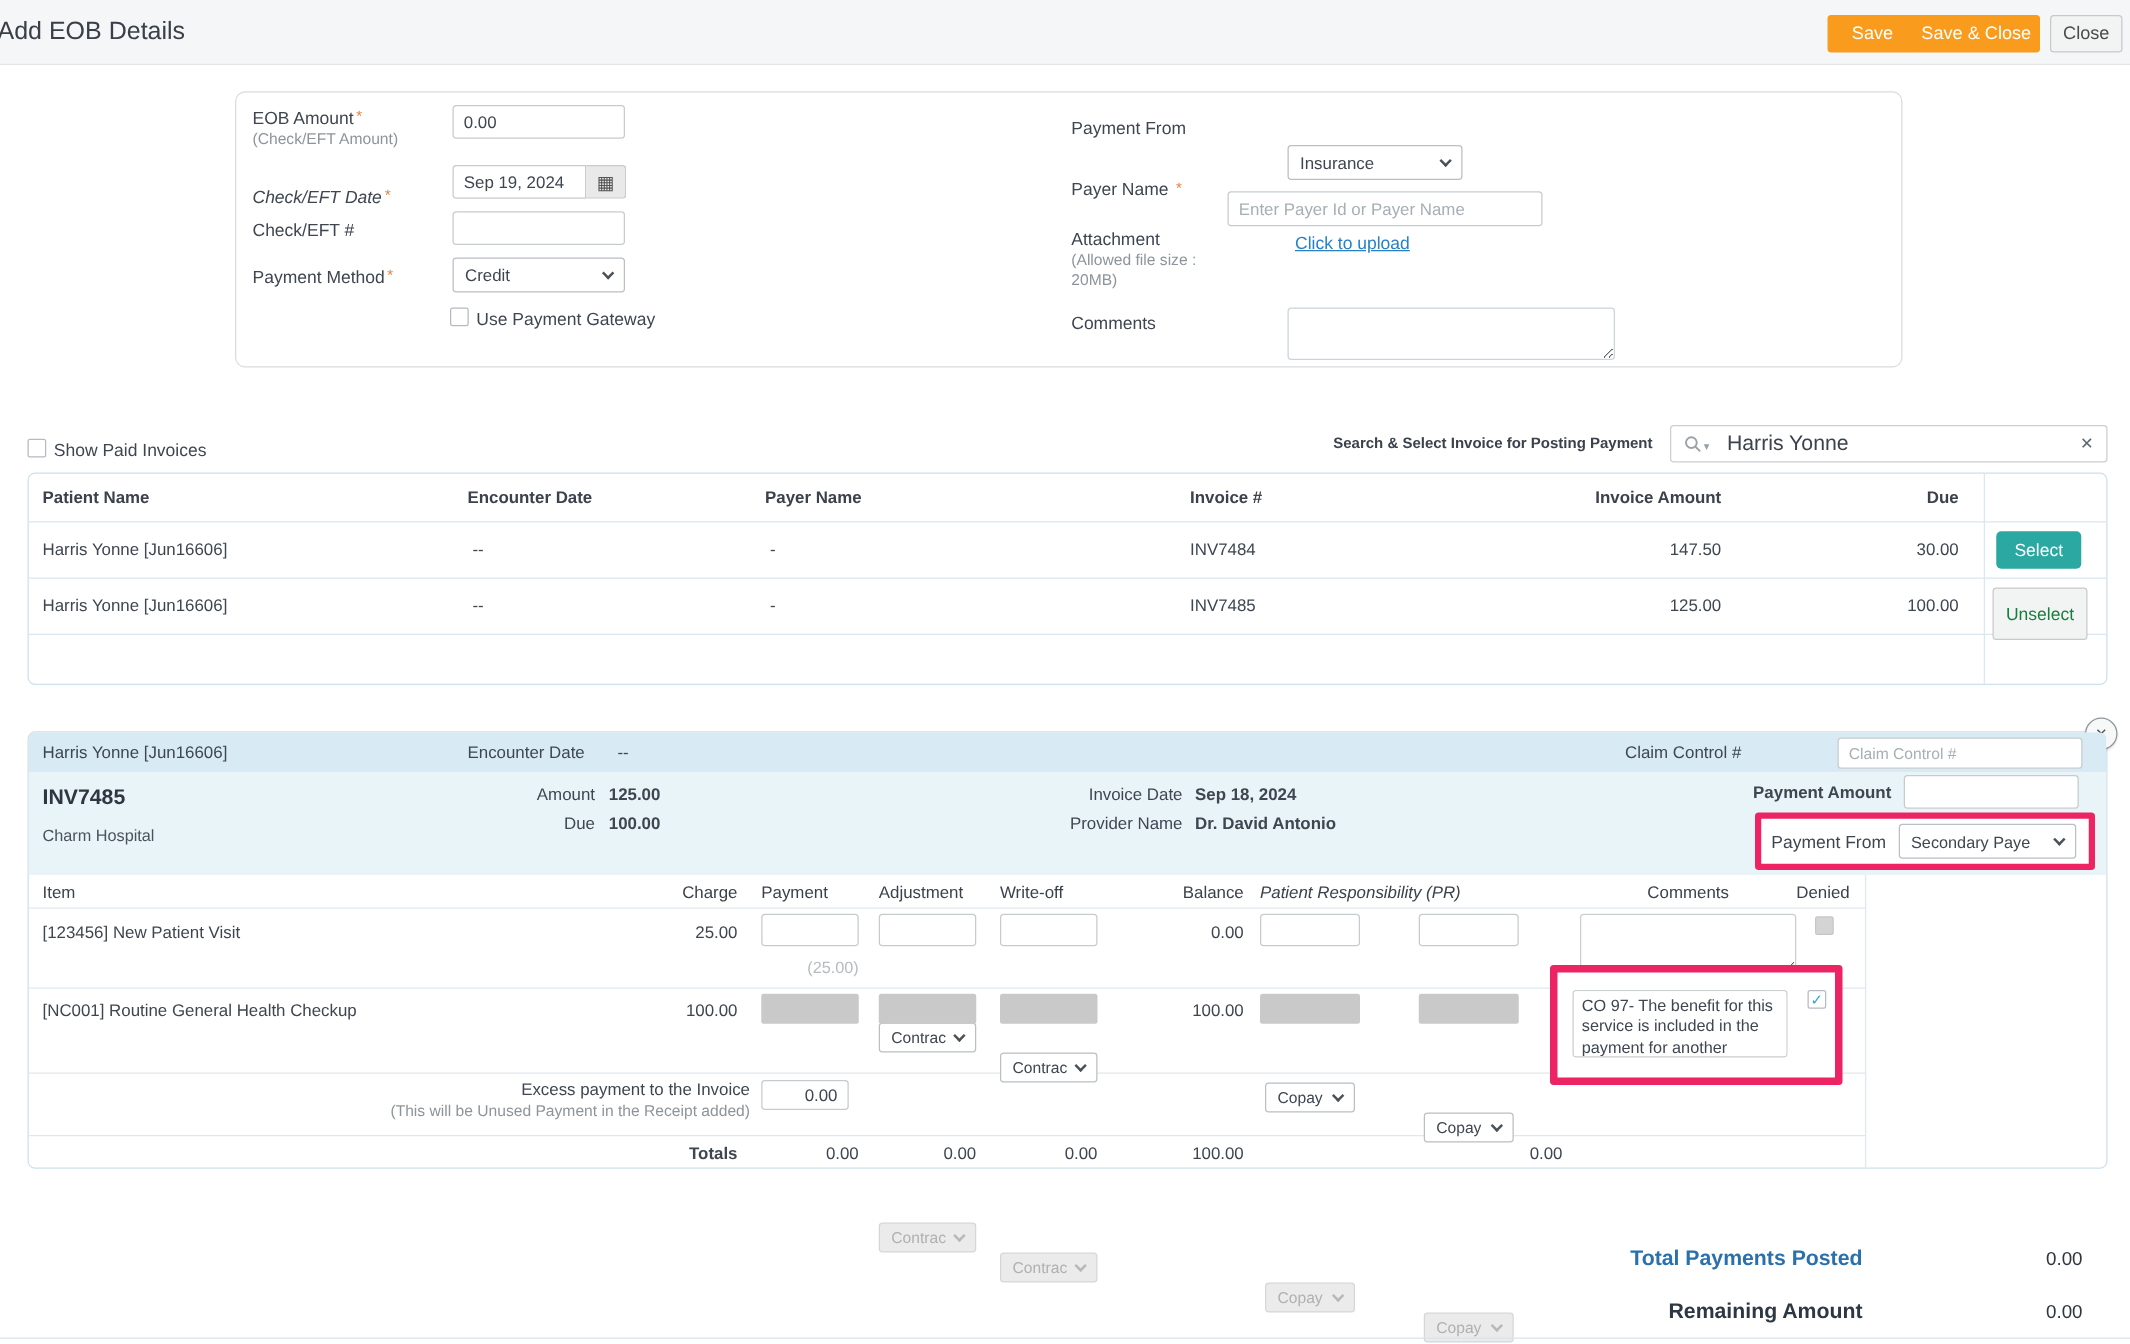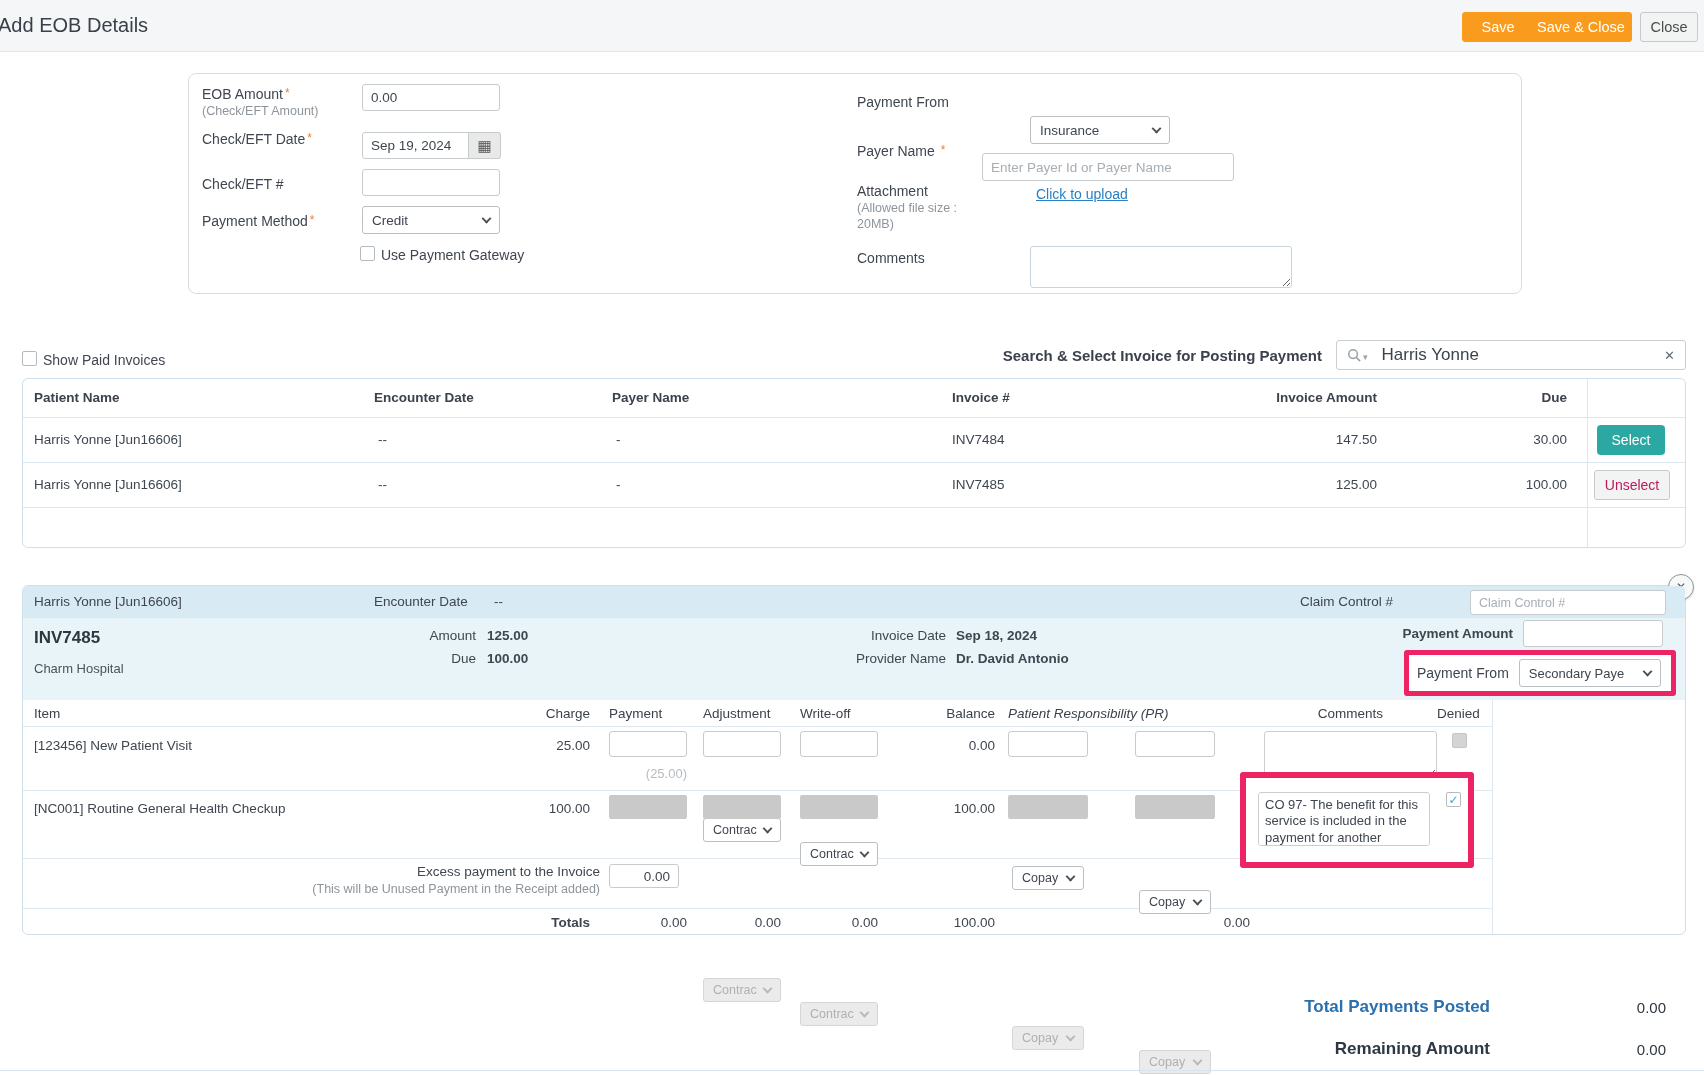--- a/index.html
+++ b/index.html
@@ -58,7 +58,7 @@
   <div class="abs sub" style="left:202px;top:104px;">(Check/EFT Amount)</div>
   <input class="abs inp" style="left: 362px; top: 84px; width: 138px; height: 27px;" value="0.00">
 
-  <div class="abs lbl" style="left:202px;top:131px;"><span>Check/EFT Date</span><span class="req">*</span></div>
+  <div class="abs lbl" style="left:202px;top:149px;font-style:italic;"><span>Check/EFT Date</span><span class="req">*</span></div>
   <input class="abs inp" style="left: 362px; top: 132px; width: 107px; height: 27px; border-radius: 3px 0px 0px 3px;" value="Sep 19, 2024">
   <div class="abs" style="left:469px;top:132px;width:32px;height:27px;background:#e9e9e9;border:1px solid #c6cbce;border-left:none;border-radius:0 3px 3px 0;display:flex;align-items:center;justify-content:center;font-size:15px;color:#555;cursor:pointer;">▦</div>
 

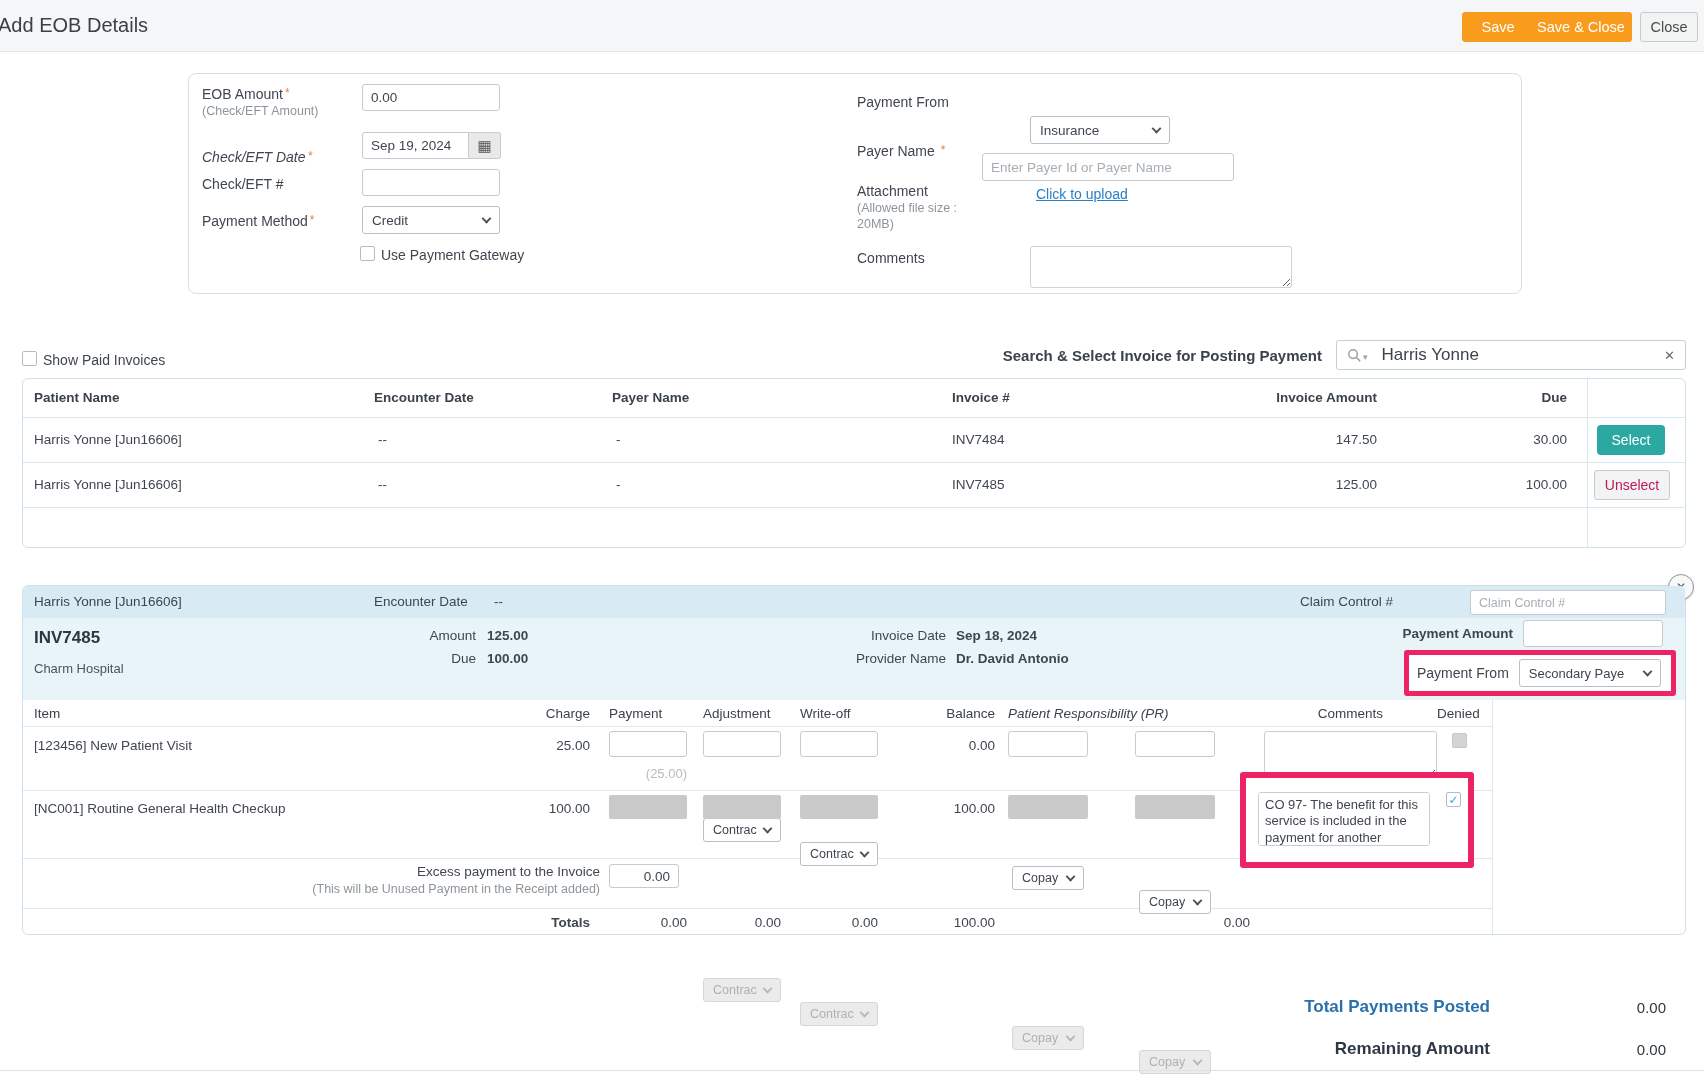--- a/index.html
+++ b/index.html
@@ -94,7 +94,7 @@
   <div class="abs cb" style="left:22px;top:351px;"></div>
   <div class="abs lbl" style="left:43px;top:352px;">Show Paid Invoices</div>
 
-  <div class="abs hdrcell" style="left:900px;top:347px;width:422px;text-align:right;font-size:15px;">Search &amp; Select Invoice for Posting Payment</div>
+  <div class="abs hdrcell" style="left:900px;top:347px;width:422px;text-align:right;font-size:12px;">Search &amp; Select Invoice for Posting Payment</div>
   <div class="abs" style="left:1336px;top:340px;width:350px;height:30px;border:1px solid #c9ced1;border-radius:3px;background:#fff;display:flex;align-items:center;padding:0 10px;">
     <svg width="15" height="15" viewBox="0 0 16 16">
         <circle cx="6.5" cy="6.5" r="4.6" fill="none" stroke="#9aa1a7" stroke-width="1.6"></circle>

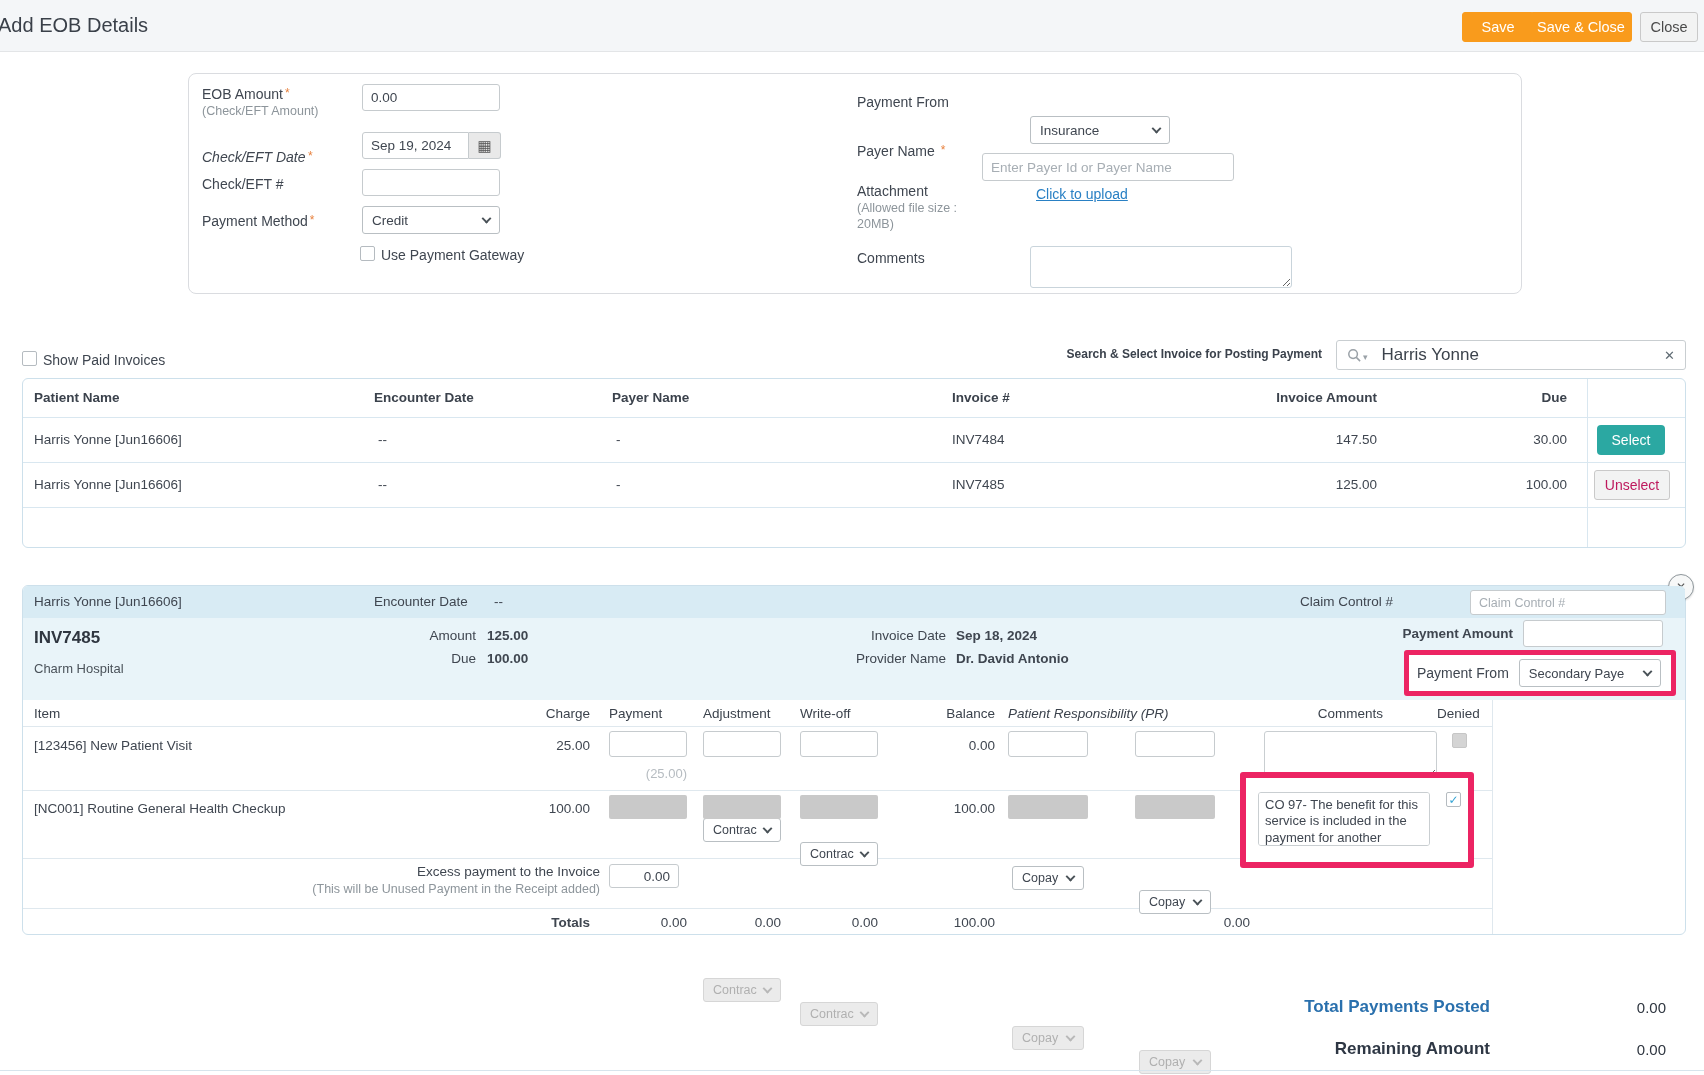--- a/index.html
+++ b/index.html
@@ -135,7 +135,7 @@
     <div class="abs cellv" style="left:952px;top:477px;">INV7485</div>
     <div class="abs cellv right" style="left:1277px;top:477px;width:100px;">125.00</div>
     <div class="abs cellv right" style="left:1487px;top:477px;width:80px;">100.00</div>
-    <div class="abs btn btn-gray" style="left:1594px;top:470px;width:76px;height:30px;color:#be185d;font-size:14px;">Unselect</div>
+    <div class="abs btn btn-gray" style="left:1594px;top:470px;width:76px;height:42px;color:#15803d;font-size:14px;">Unselect</div>
   </div>
 
 

